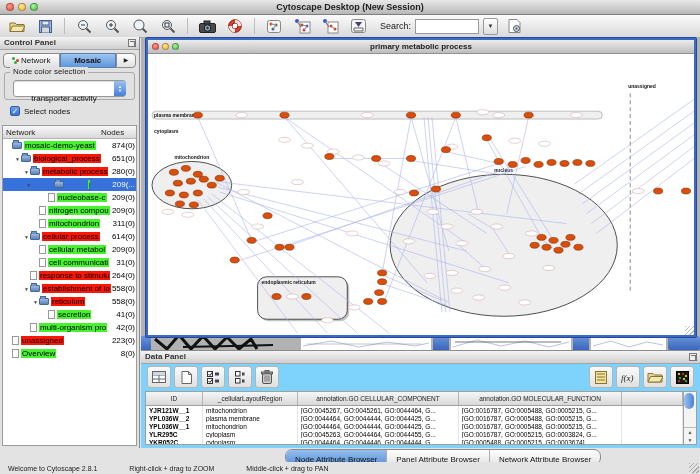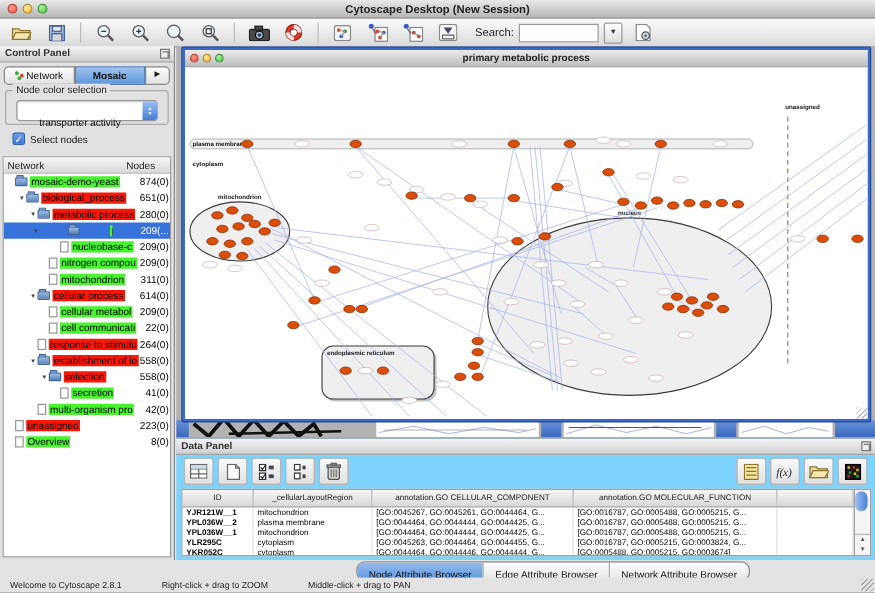--- a/index.html
+++ b/index.html
@@ -331,7 +331,7 @@
             <span class="tarr"></span>
             <span class="ticon leaf"></span>
             <span class="lbl green">cell communicati</span>
-            <span class="cnt">22(0)</span>
+            <span class="cnt">31(0)</span>
           </div>
           <div class="tree-row">
             <span class="indent" style="width: 20px;"></span>

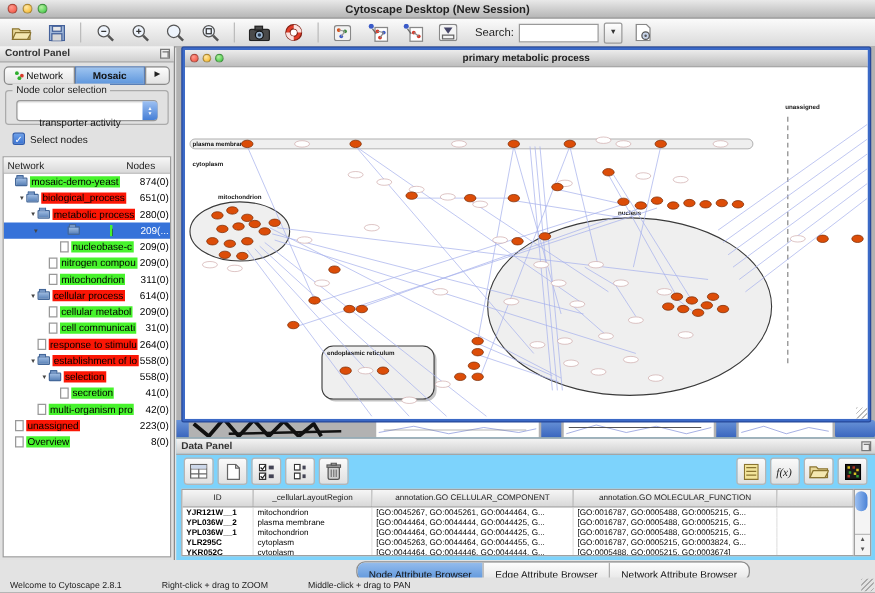--- a/index.html
+++ b/index.html
@@ -351,7 +351,7 @@
             <span class="indent" style="width: 29px;"></span>
             <span class="tarr">▼</span>
             <span class="ticon folder"></span>
-            <span class="lbl red">selection</span>
+            <span class="lbl red">reticulum</span>
             <span class="cnt">558(0)</span>
           </div>
           <div class="tree-row">

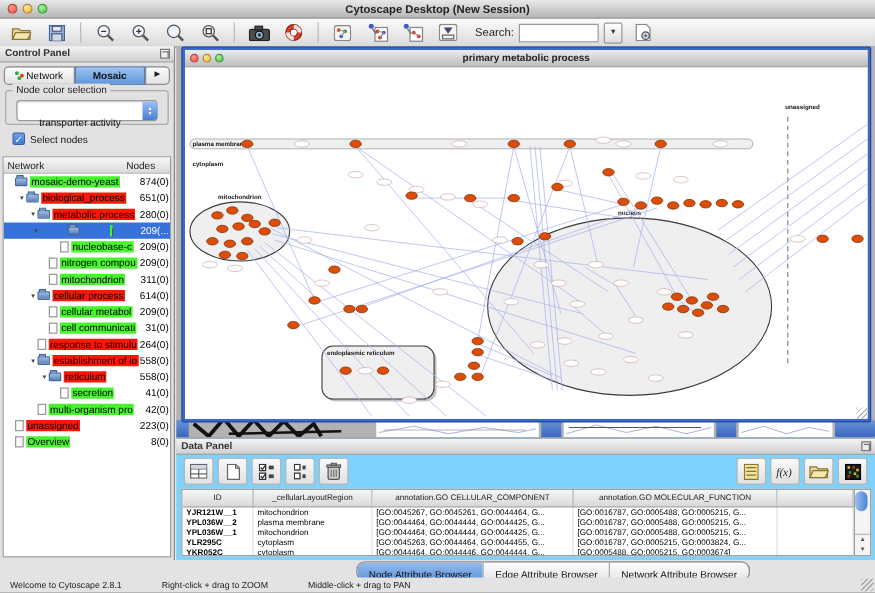--- a/index.html
+++ b/index.html
@@ -721,7 +721,7 @@
 
   <div class="attr-tabs" id="attr-tabs">
       <span class="attr-tab selected">Node Attribute Browser</span>
-      <span class="attr-tab">Edge Attribute Browser</span>
+      <span class="attr-tab">Panel Attribute Browser</span>
       <span class="attr-tab">Network Attribute Browser</span>
     </div>
 

